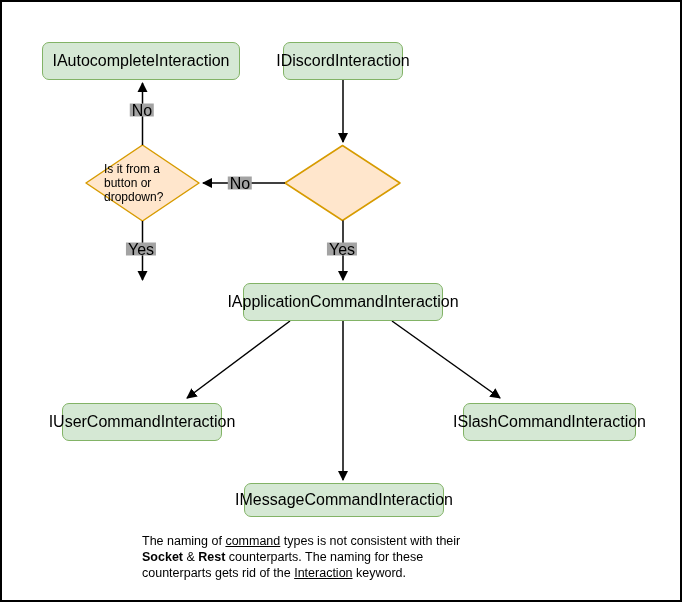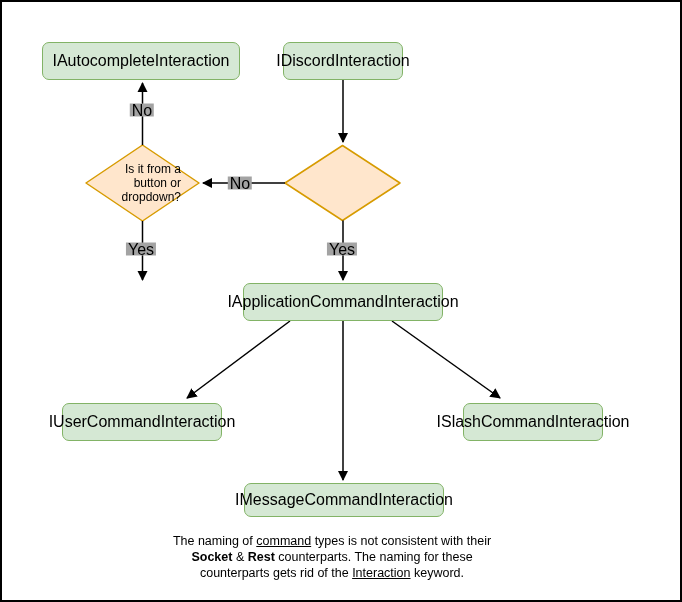--- a/index.html
+++ b/index.html
@@ -48,7 +48,7 @@
     display: flex;
     align-items: center;
     justify-content: center;
-    text-align: right;
+    text-align: left;
     font-size: 12px;
     line-height: 14px;
   }

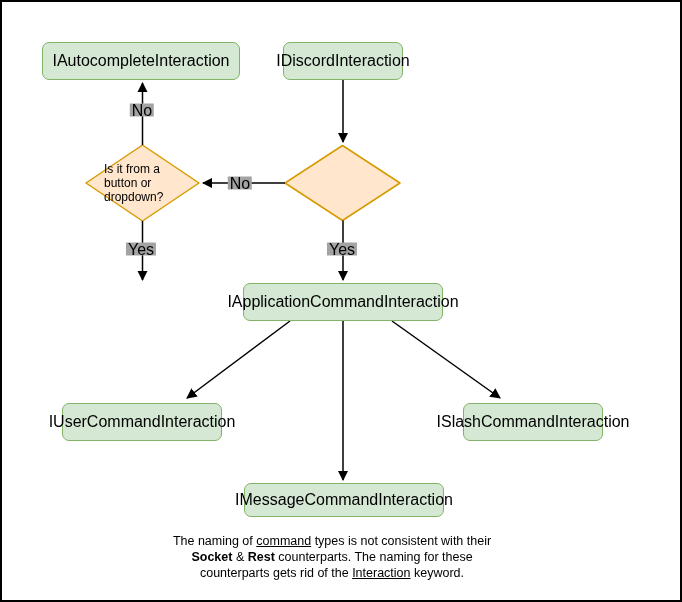--- a/index.html
+++ b/index.html
@@ -107,7 +107,7 @@
 
   <div class="node" style="left:60px; top:401px; width:160px; height:38px;">IUserCommandInteraction</div>
 
-  <div class="node" style="left:461px; top:401px; width:140px; height:38px;">ISlashCommandInteraction</div>
+  <div class="node" style="left:461px; top:401px; width:173px; height:38px;">ISlashCommandInteraction</div>
 
   <div class="node" style="left:242px; top:481px; width:200px; height:34px;">IMessageCommandInteraction</div>
 

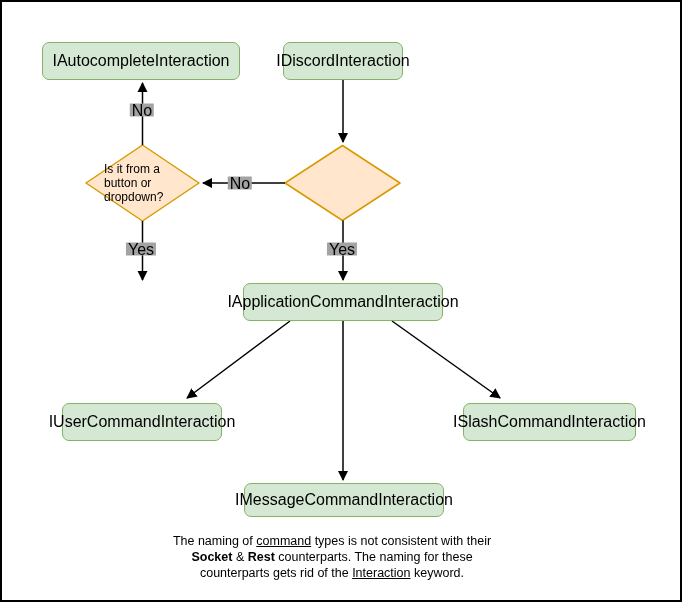--- a/index.html
+++ b/index.html
@@ -63,10 +63,9 @@
   }
   .note {
     position: absolute;
-    left: 150px;
+    left: 140px;
     top: 531px;
     width: 360px;
-    text-align: center;
     font-size: 12.5px;
     line-height: 16px;
   }

